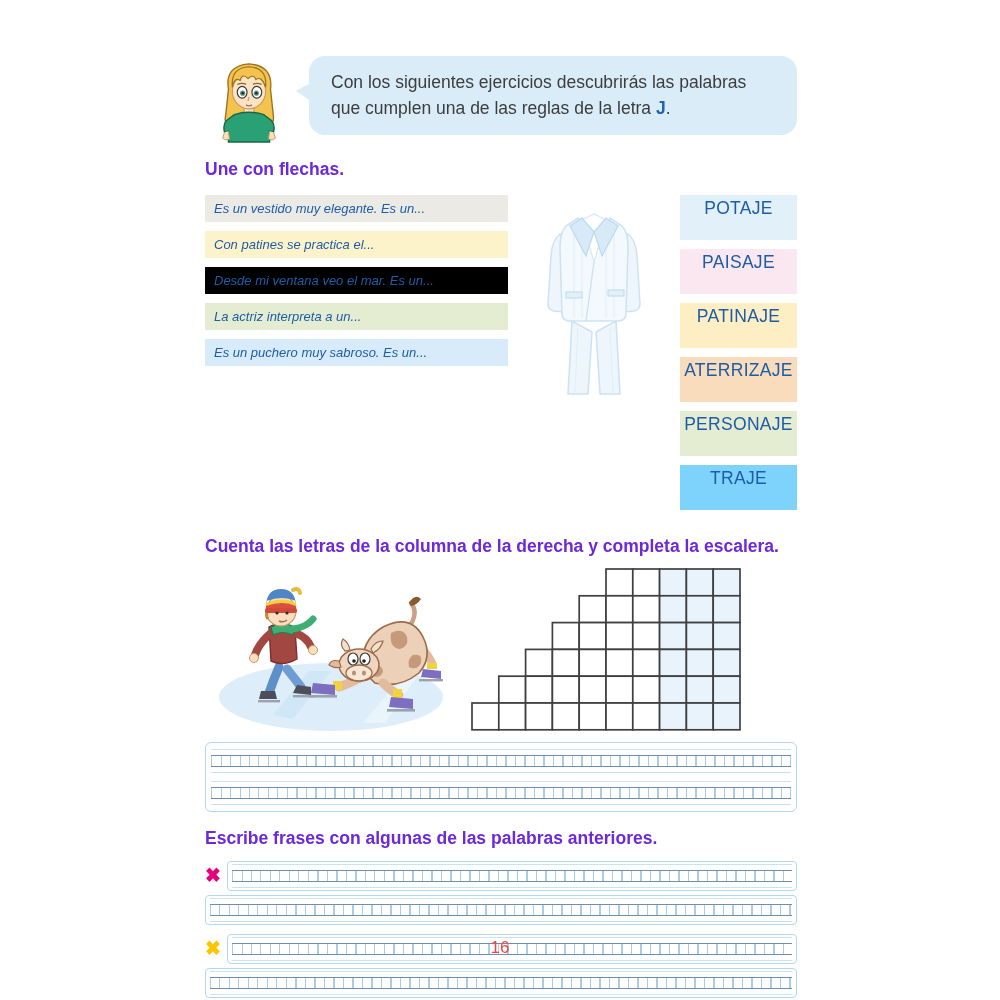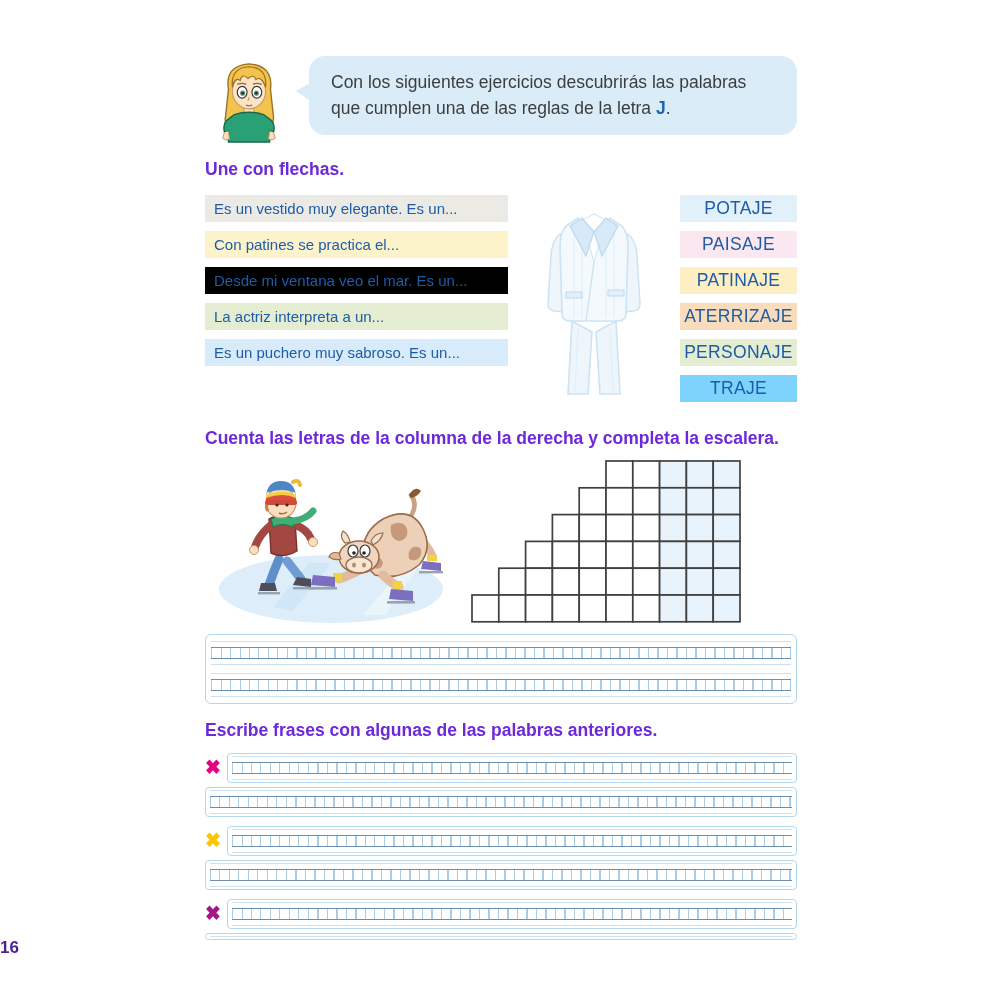--- a/index.html
+++ b/index.html
@@ -39,7 +39,7 @@
   .clues-col { flex:none; width:303px; display:flex; flex-direction:column; }
   .clue-row {
     height:27px; line-height:27px; padding-left:9px; margin-bottom:9px;
-    font-size:15px; color:#1e5ca8; white-space:nowrap;
+    font-size:13px; color:#1e5ca8; white-space:nowrap;font-style:italic;
   }
   .suit-col { flex:none; width:172px; display:flex; justify-content:center; }
   .suit-col svg { margin-top:9px; }

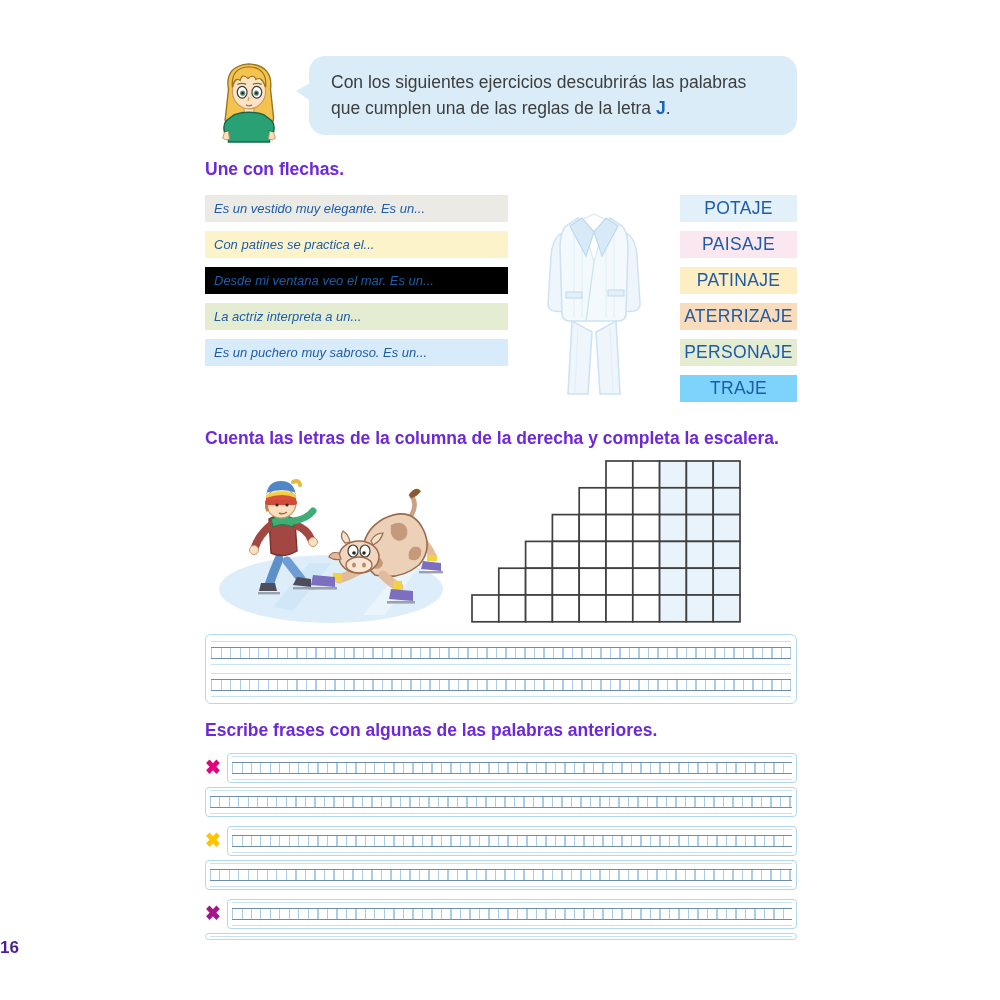--- a/index.html
+++ b/index.html
@@ -45,7 +45,7 @@
   .suit-col svg { margin-top:9px; }
   .answers-col { flex:none; width:117px; display:flex; flex-direction:column; }
   .answer-row {
-    height:27px; line-height:27px; margin-bottom:9px; text-align:center;
+    height:45px; line-height:27px; margin-bottom:9px; text-align:center;
     font-size:17.5px; color:#1e5ca8; letter-spacing:.3px;
   }
 

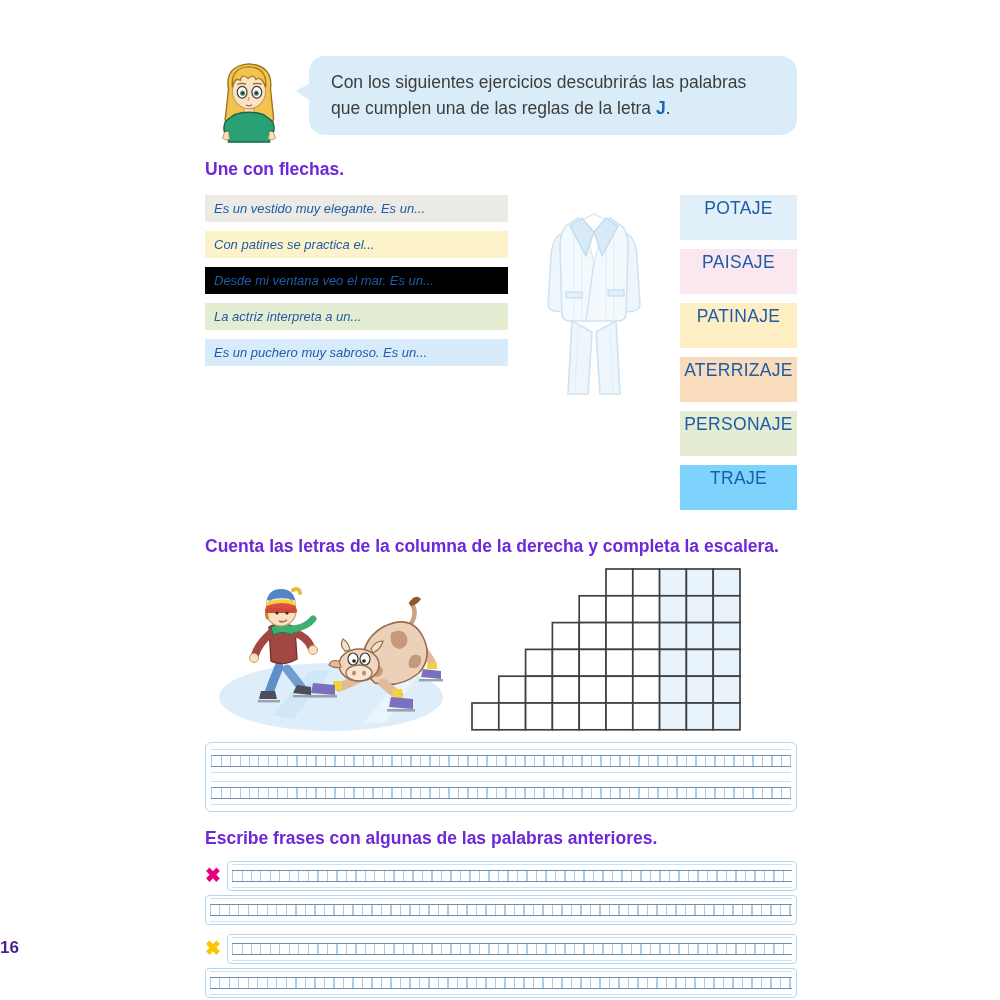--- a/index.html
+++ b/index.html
@@ -80,8 +80,8 @@
 
   
   .page-number {
-    position:absolute; left:0; right:0; bottom:42px; text-align:left;
-    font-size:17px; font-weight:bold; color:#4c1d95;
+    position:absolute; left:0; right:0; bottom:42px; text-align:center;
+    font-size:17px; font-weight:normal; color:#ef4444;
   }
 </style>
 </head>

